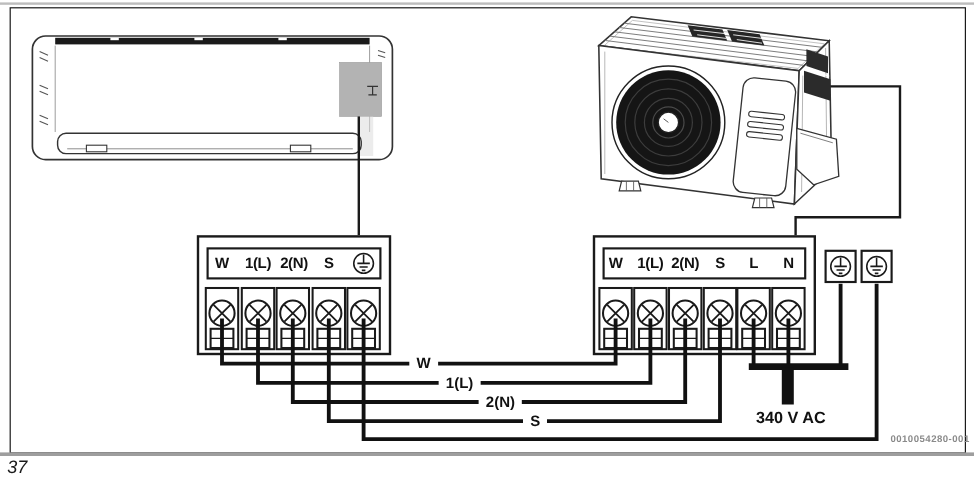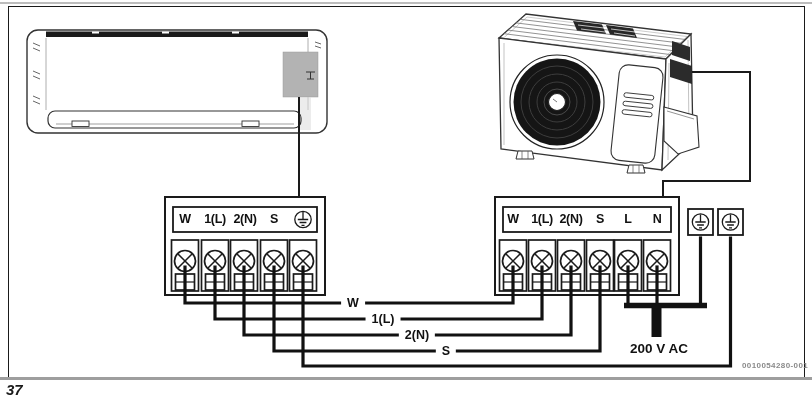--- a/index.html
+++ b/index.html
@@ -176,7 +176,7 @@
   <span class="wlabel" style="left:417px;top:335px">2(N)</span>
   <span class="wlabel" style="left:446px;top:351px">S</span>
 
-  <span class="supply" style="left:659px;top:348px">200 V AC</span>
+  <span class="supply" style="left:659px;top:348px">340 V AC</span>
 
   <span class="doccode" style="left:742px;top:361px">0010054280-001</span>
 

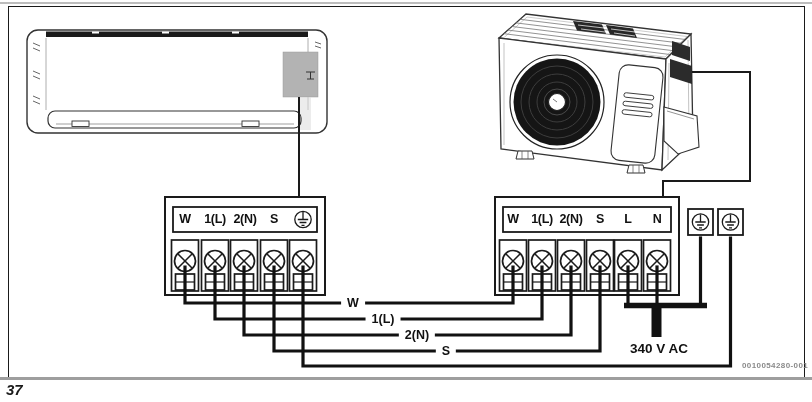--- a/index.html
+++ b/index.html
@@ -16,7 +16,7 @@
   .supply{position:absolute;transform:translate(-50%,-50%);font-weight:700;font-size:13.5px;
           color:#111;white-space:nowrap;}
   .doccode{position:absolute;font-size:8px;color:#8a8a8a;letter-spacing:.4px;white-space:nowrap;font-weight:bold;}
-  .pagenum{position:absolute;font-style:italic;font-size:15px;color:#1a1a1a;font-weight:bold;}
+  .pagenum{position:absolute;font-style:italic;font-size:15px;color:#1a1a1a;}
 </style>
 </head>
 <body>

